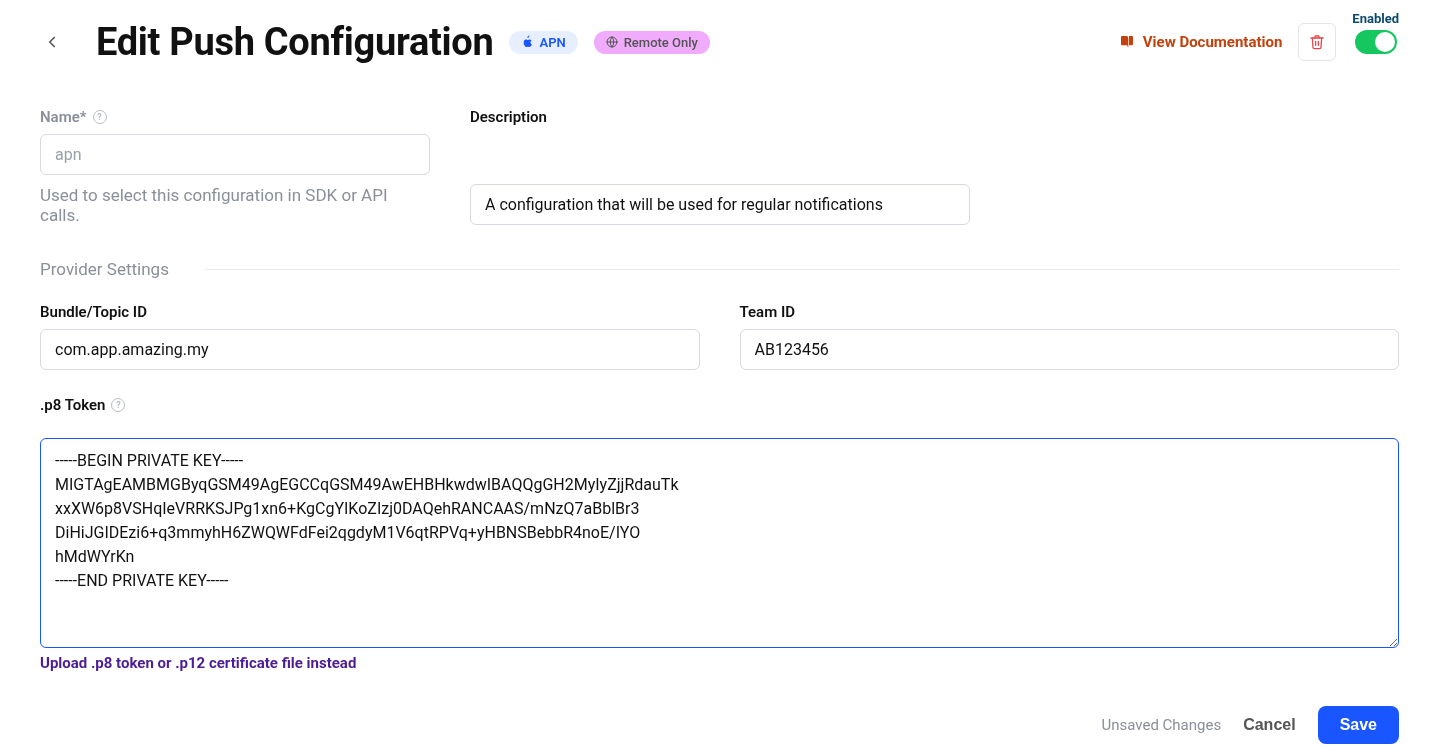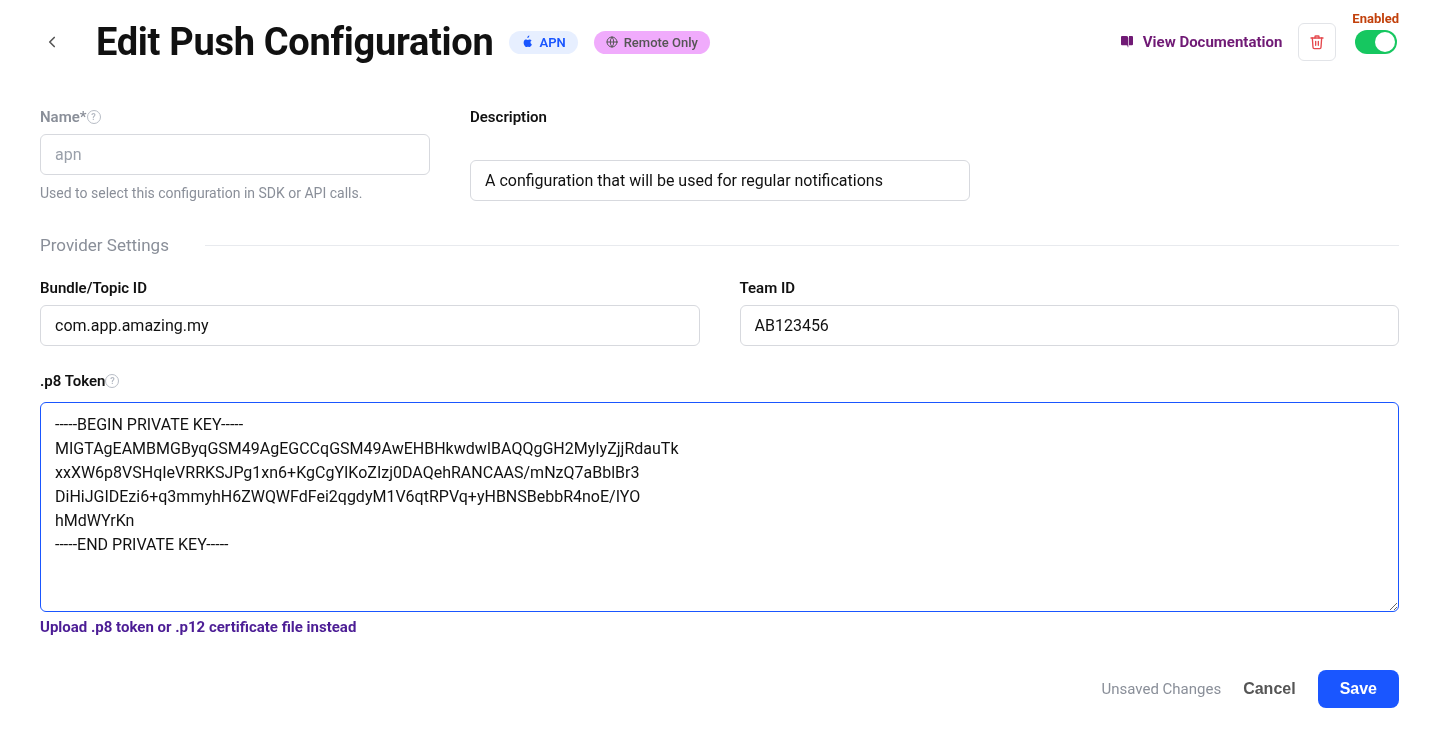--- a/index.html
+++ b/index.html
@@ -62,7 +62,7 @@
       display:flex; flex-direction:column; align-items:center; gap:4px;
       margin-top:-20px;
     }
-    .toggle-label{ font-size:13px; font-weight:700; color:#c2410c;}
+    .toggle-label{ font-size:13px; font-weight:700; color:#0c4a6e;}
     .toggle {
       width:42px; height:24px; border-radius:999px;
       background:#16c760; position:relative; cursor:pointer;

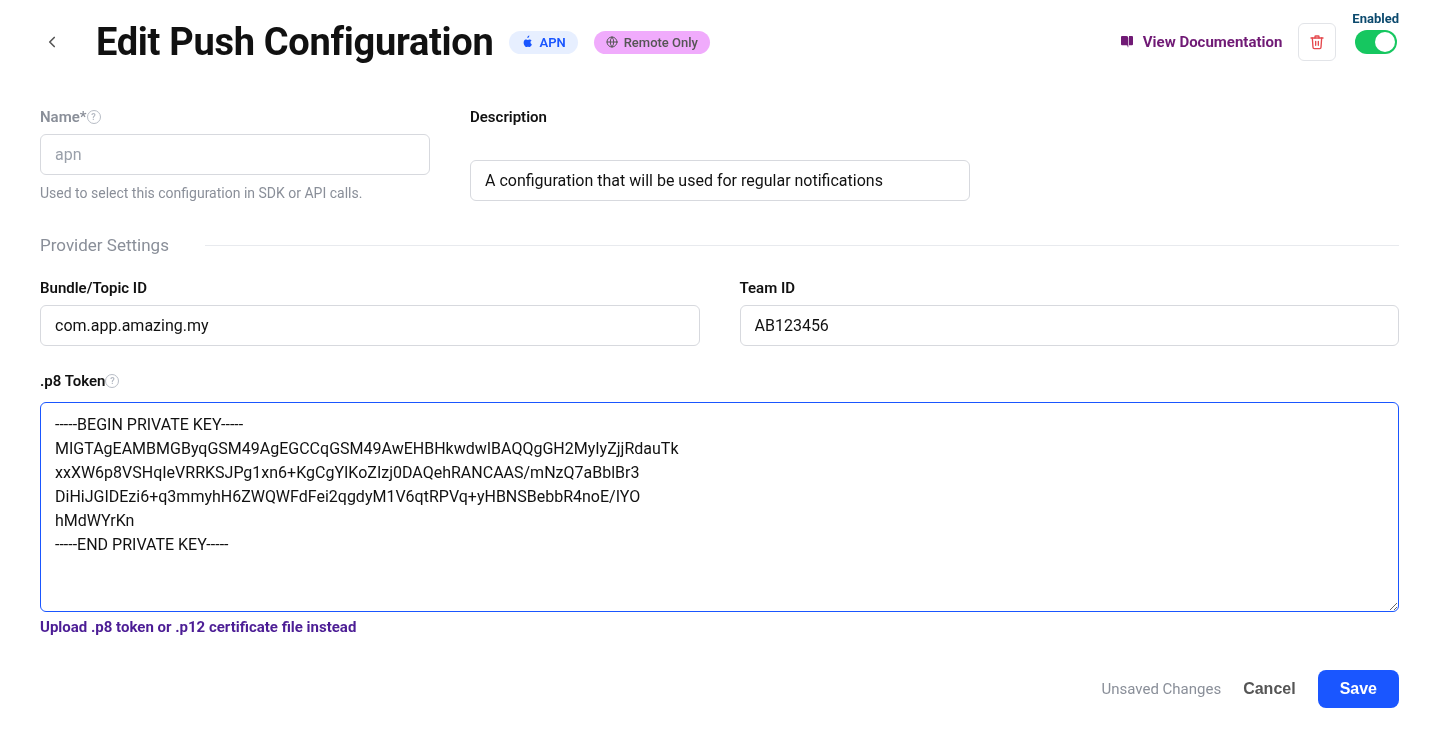--- a/index.html
+++ b/index.html
@@ -47,7 +47,7 @@
     .header-spacer { flex:1; }
     .doc-link {
       display:inline-flex; align-items:center; gap:8px;
-      color:#701a75; font-weight:700; font-size:15px;
+      color:#c2410c; font-weight:700; font-size:15px;
       cursor:pointer;
     }
     .delete-btn {

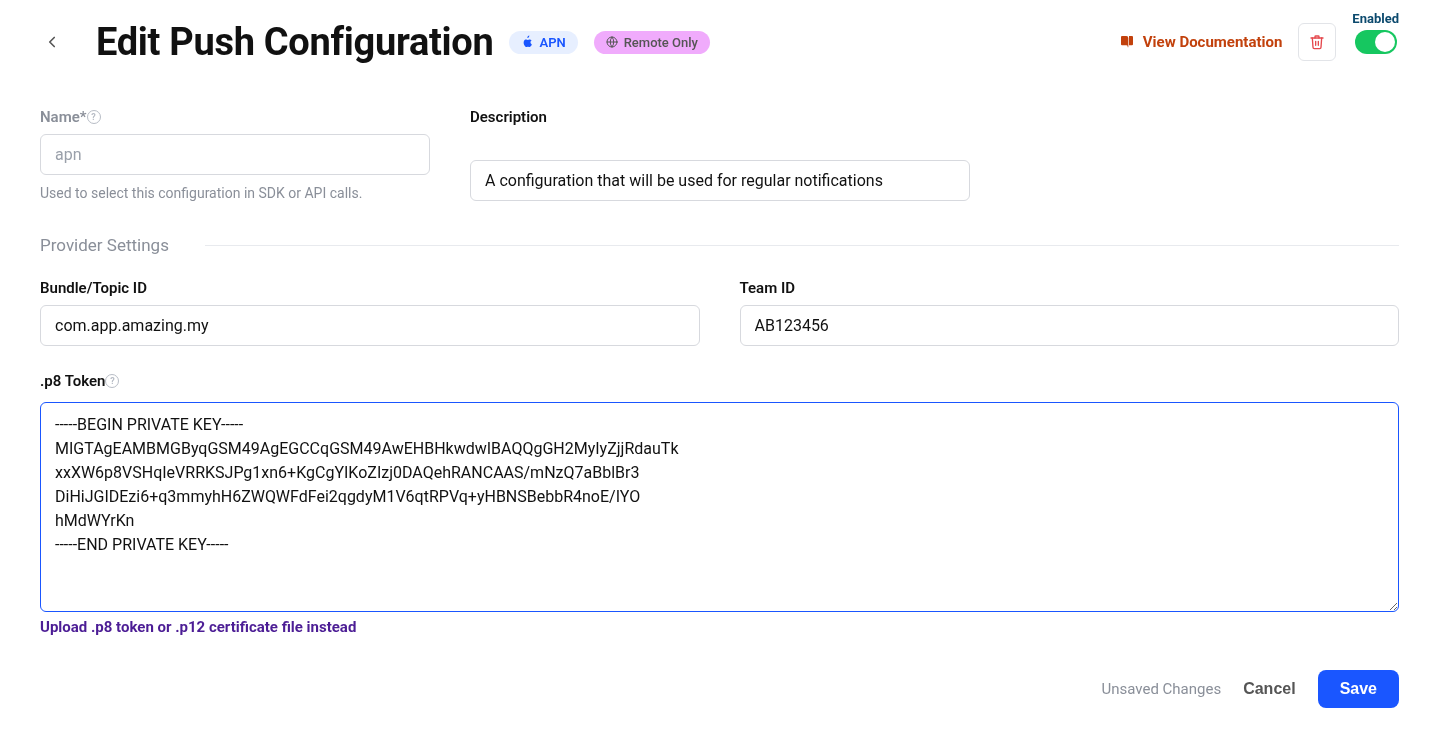--- a/index.html
+++ b/index.html
@@ -81,7 +81,7 @@
     .field.medium { width: 500px; justify-content: space-between; }
     .label {
       font-size:15px; font-weight:600; color:#111;
-      display:flex; align-items:center; gap:0;
+      display:flex; align-items:center; gap:6px;
     }
     .label.muted { color:#8a8f99; }
     .req { color:#8a8f99; }

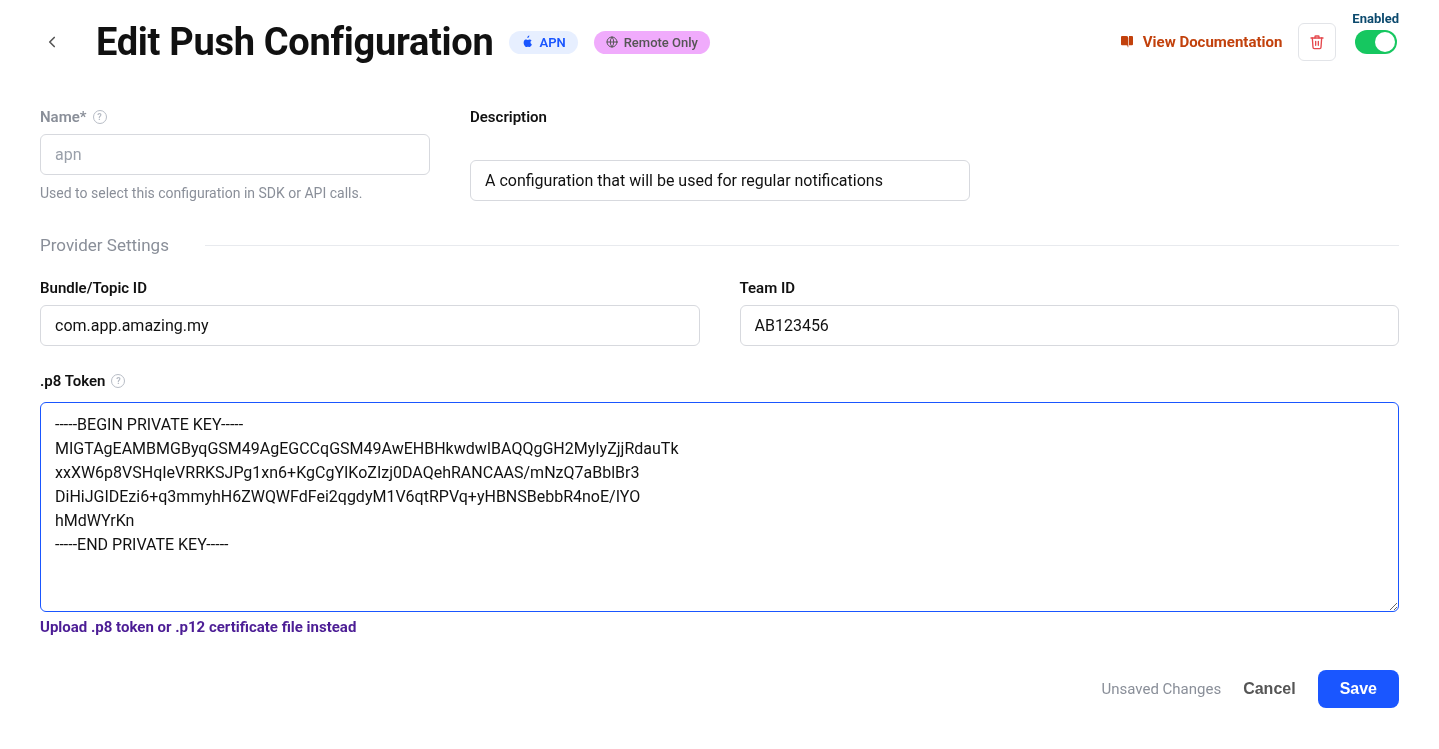--- a/index.html
+++ b/index.html
@@ -101,7 +101,7 @@
       background:#fff;
     }
     .input::placeholder{ color:#9aa0aa; }
-    .hint { font-size:14px; color:#8a8f99; margin-top:2px; }
+    .hint { font-size:17px; color:#8a8f99; margin-top:2px; }
 
     .divider-row {
       display:flex; align-items:center; gap:36px;

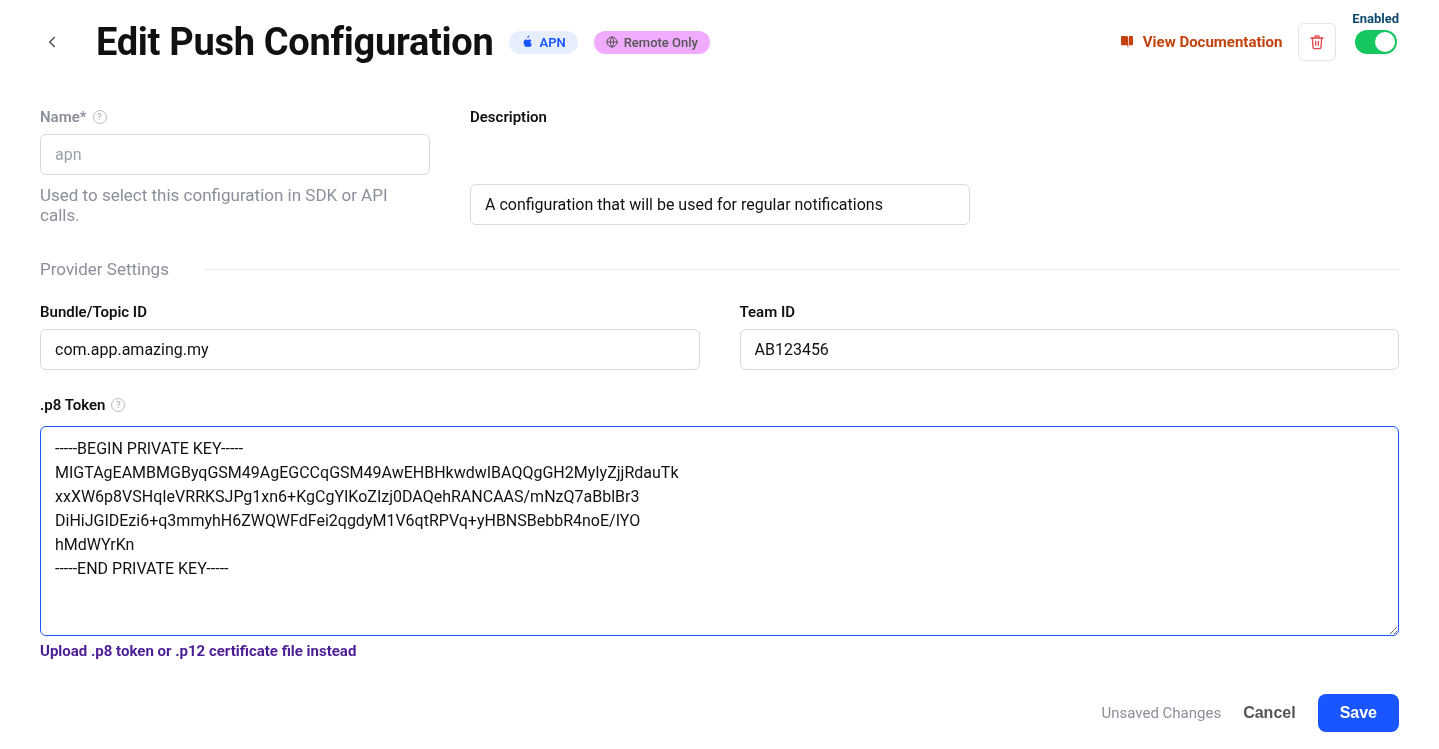--- a/index.html
+++ b/index.html
@@ -241,7 +241,7 @@
     <span>.p8 Token</span>
     <span class="help-icon">?</span>
   </div>
-  <textarea class="textarea" style="margin-top: 12px;">-----BEGIN PRIVATE KEY-----
+  <textarea class="textarea" style="margin-top: 24px;">-----BEGIN PRIVATE KEY-----
 MIGTAgEAMBMGByqGSM49AgEGCCqGSM49AwEHBHkwdwIBAQQgGH2MyIyZjjRdauTk
 xxXW6p8VSHqIeVRRKSJPg1xn6+KgCgYIKoZIzj0DAQehRANCAAS/mNzQ7aBblBr3
 DiHiJGIDEzi6+q3mmyhH6ZWQWFdFei2qgdyM1V6qtRPVq+yHBNSBebbR4noE/IYO

